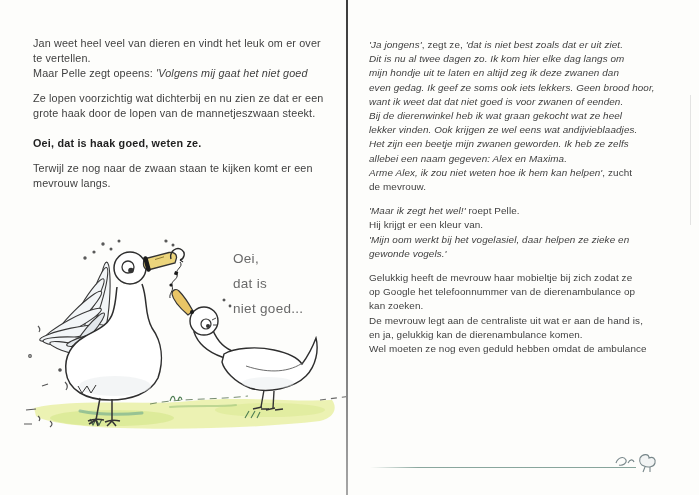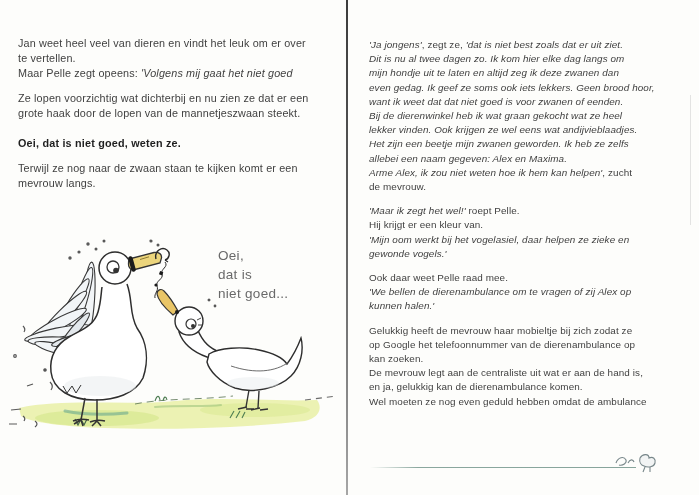--- a/index.html
+++ b/index.html
@@ -11,7 +11,7 @@
   }
   .spread{position:absolute;inset:0;}
   .page{position:absolute;top:0;height:495px;background:transparent;}
-  .page.left{left:0;width:356px;}
+  .page.left{left:15px;width:356px;}
   .page.right{left:348px;width:351px;padding-left:10px;}
 
   .gutter{

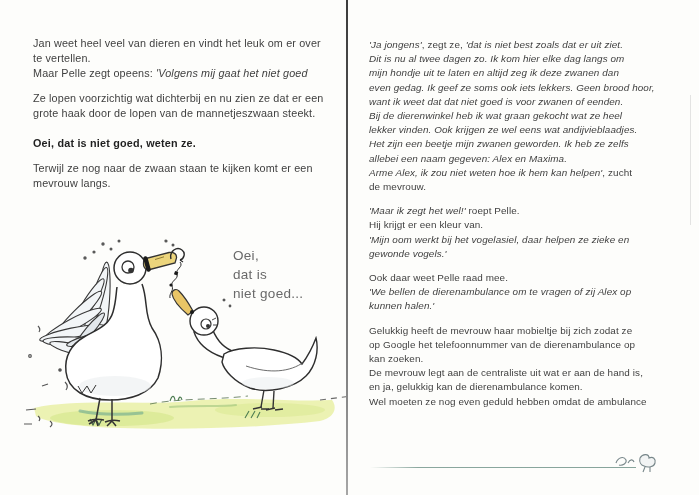--- a/index.html
+++ b/index.html
@@ -57,7 +57,7 @@
   <div class="page left">
     <div class="text-col">
         <p class="block"><span class="seg seg-r">Jan weet heel veel van dieren en vindt het leuk om er over</span><br><span class="seg seg-r">te vertellen.</span><br><span class="seg seg-r">Maar Pelle zegt opeens: </span><span class="seg seg-i">'Volgens mij gaat het niet goed</span><br></p>
-        <p class="block"><span class="seg seg-r">Ze lopen voorzichtig wat dichterbij en nu zien ze dat er een</span><br><span class="seg seg-r">grote haak door de lopen van de mannetjeszwaan steekt.</span><br><br><span class="seg seg-b">Oei, dat is niet goed, weten ze.</span></p>
+        <p class="block"><span class="seg seg-r">Ze lopen voorzichtig wat dichterbij en nu zien ze dat er een</span><br><span class="seg seg-r">grote haak door de lopen van de mannetjeszwaan steekt.</span><br><br><span class="seg seg-b">Oei, dat is haak goed, weten ze.</span></p>
         <p class="block"><span class="seg seg-r">Terwijl ze nog naar de zwaan staan te kijken komt er een</span><br><span class="seg seg-r">mevrouw langs.</span></p>
       </div>
 

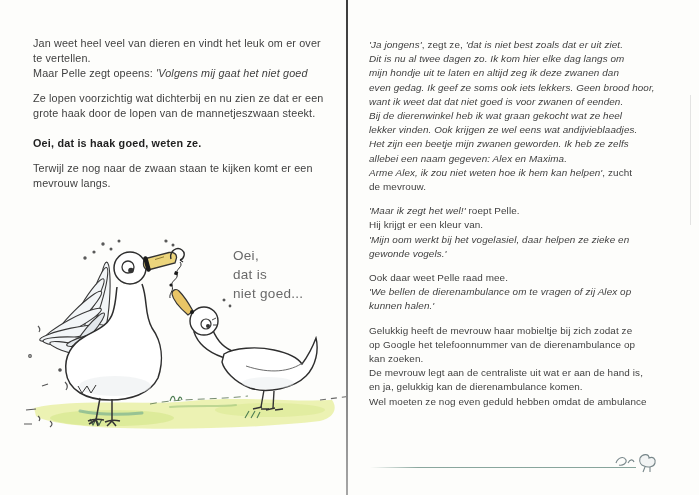--- a/index.html
+++ b/index.html
@@ -36,7 +36,7 @@
 
   .caption{
     position:absolute;left:218px;top:246px;
-    font-size:13.5px;line-height:19px;color:var(--caption,#696969);
+    font-size:13.5px;line-height:25px;color:var(--caption,#696969);
     white-space:pre-line;letter-spacing:.3px;
   }
 

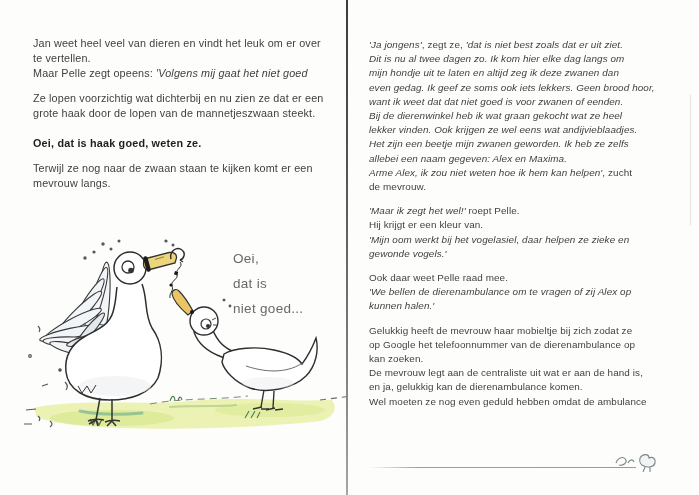--- a/index.html
+++ b/index.html
@@ -172,7 +172,6 @@
     <div class="text-col">
         <p class="block"><span class="seg seg-i">'Ja jongens'</span><span class="seg seg-r">, zegt ze, </span><span class="seg seg-i">'dat is niet best zoals dat er uit ziet.</span><br><span class="seg seg-i">Dit is nu al twee dagen zo. Ik kom hier elke dag langs om</span><br><span class="seg seg-i">mijn hondje uit te laten en altijd zeg ik deze zwanen dan</span><br><span class="seg seg-i">even gedag. Ik geef ze soms ook iets lekkers. Geen brood hoor,</span><br><span class="seg seg-i">want ik weet dat dat niet goed is voor zwanen of eenden.</span><br><span class="seg seg-i">Bij de dierenwinkel heb ik wat graan gekocht wat ze heel</span><br><span class="seg seg-i">lekker vinden. Ook krijgen ze wel eens wat andijvieblaadjes.</span><br><span class="seg seg-i">Het zijn een beetje mijn zwanen geworden. Ik heb ze zelfs</span><br><span class="seg seg-i">allebei een naam gegeven: Alex en Maxima.</span><br><span class="seg seg-i">Arme Alex, ik zou niet weten hoe ik hem kan helpen'</span><span class="seg seg-r">, zucht</span><br><span class="seg seg-r">de mevrouw.</span></p>
         <p class="block"><span class="seg seg-i">'Maar ik zegt het wel!'</span><span class="seg seg-r"> roept Pelle.</span><br><span class="seg seg-r">Hij krijgt er een kleur van.</span><br><span class="seg seg-i">'Mijn oom werkt bij het vogelasiel, daar helpen ze zieke en</span><br><span class="seg seg-i">gewonde vogels.'</span></p>
-        <p class="block"><span class="seg seg-r">Ook daar weet Pelle raad mee.</span><br><span class="seg seg-i">'We bellen de dierenambulance om te vragen of zij Alex op</span><br><span class="seg seg-i">kunnen halen.'</span></p>
         <p class="block"><span class="seg seg-r">Gelukkig heeft de mevrouw haar mobieltje bij zich zodat ze</span><br><span class="seg seg-r">op Google het telefoonnummer van de dierenambulance op</span><br><span class="seg seg-r">kan zoeken.</span><br><span class="seg seg-r">De mevrouw legt aan de centraliste uit wat er aan de hand is,</span><br><span class="seg seg-r">en ja, gelukkig kan de dierenambulance komen.</span><br><span class="seg seg-r">Wel moeten ze nog even geduld hebben omdat de ambulance</span></p>
       </div>
 

